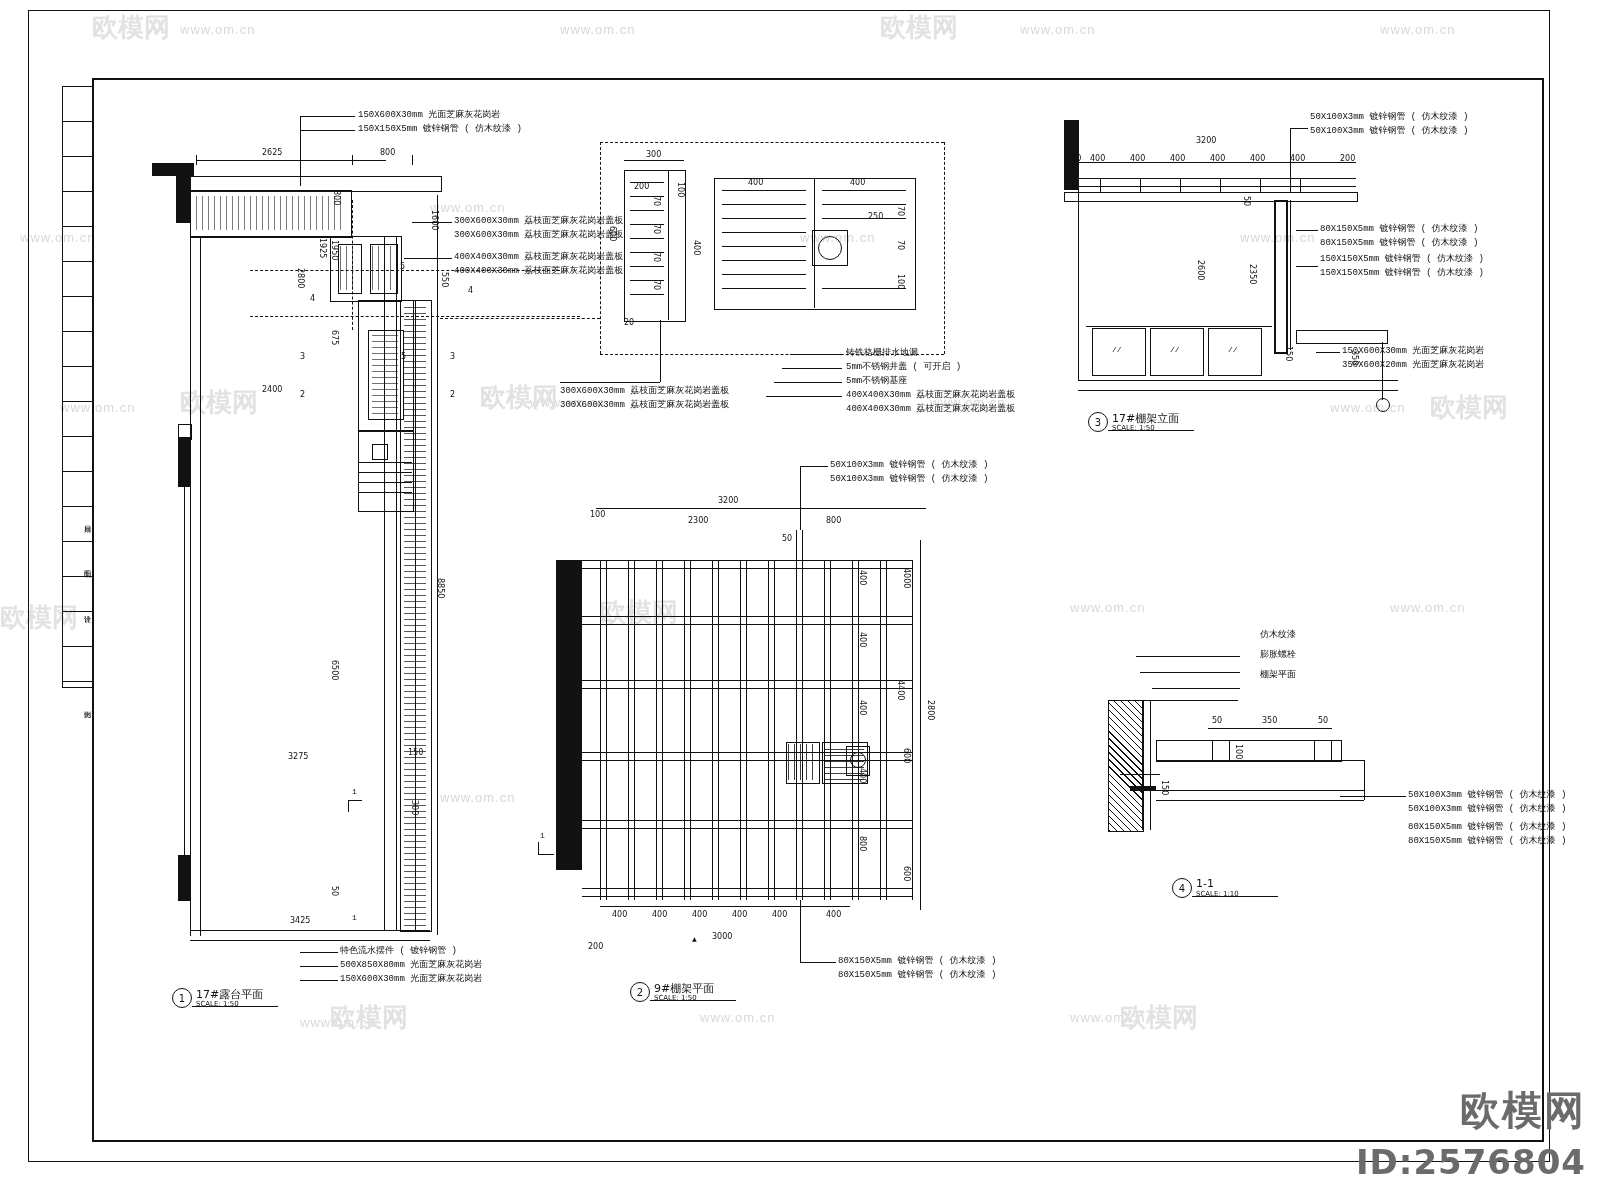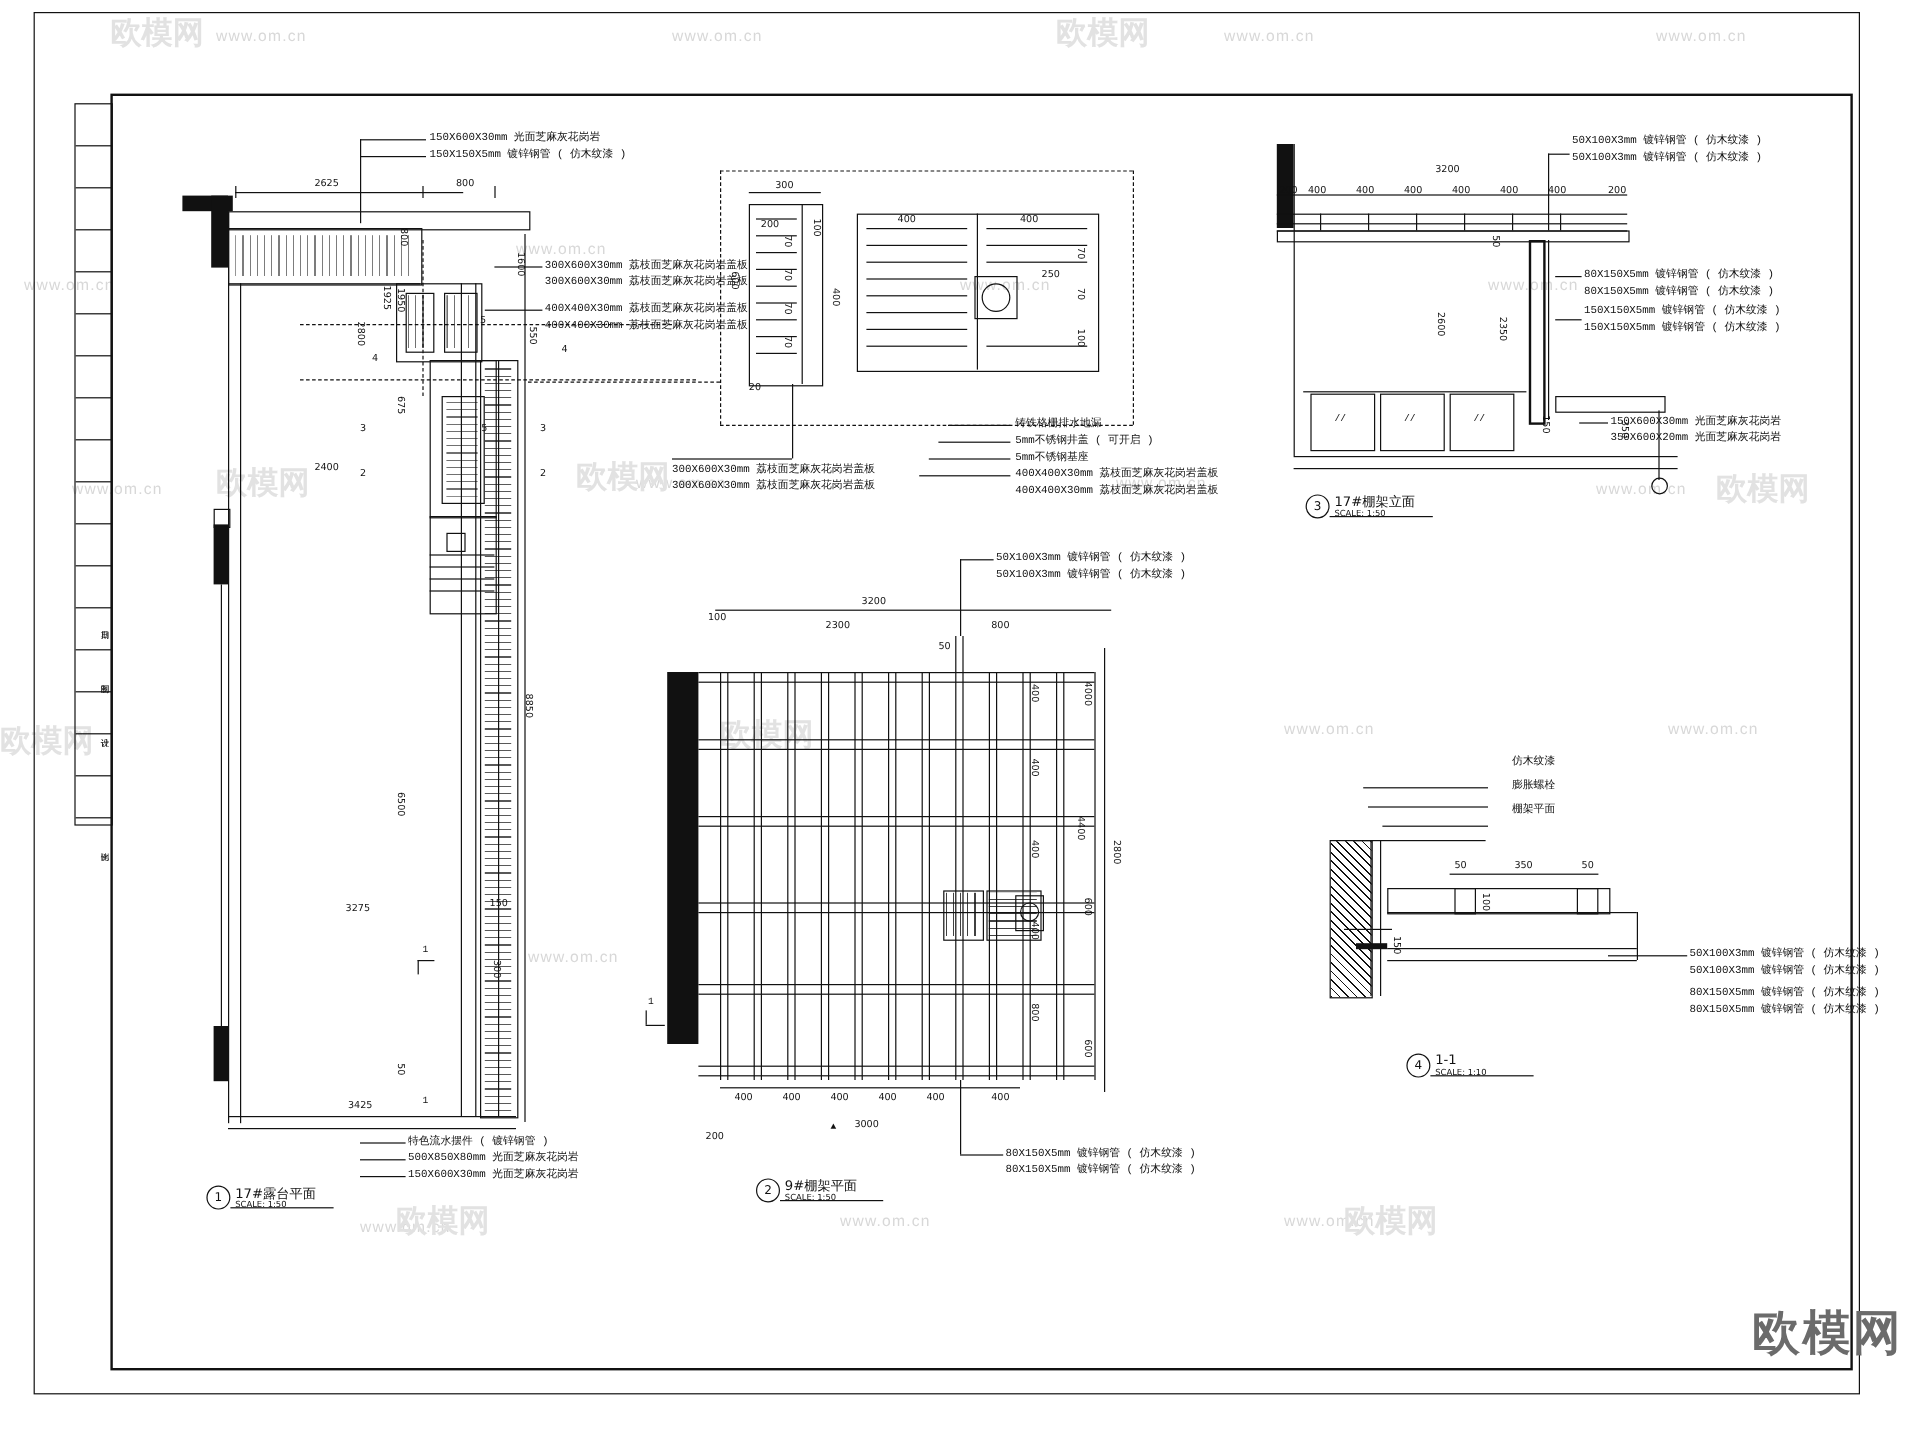--- a/index.html
+++ b/index.html
@@ -295,7 +295,7 @@
   <div class="dimtxt v" style="left:896px;top:240px;">70</div>
   <div class="dimtxt v" style="left:896px;top:274px;">100</div>
   <div class="dimtxt" style="left:624px;top:318px;">20</div>
-  <div class="dimtxt" style="left:868px;top:224px;">250</div>
+  <div class="dimtxt" style="left:868px;top:212px;">250</div>
   <div class="dimtxt" style="left:858px;top:276px;"></div>
 
   <div class="ln vl" style="left:660px;top:320px;height:62px;"></div>

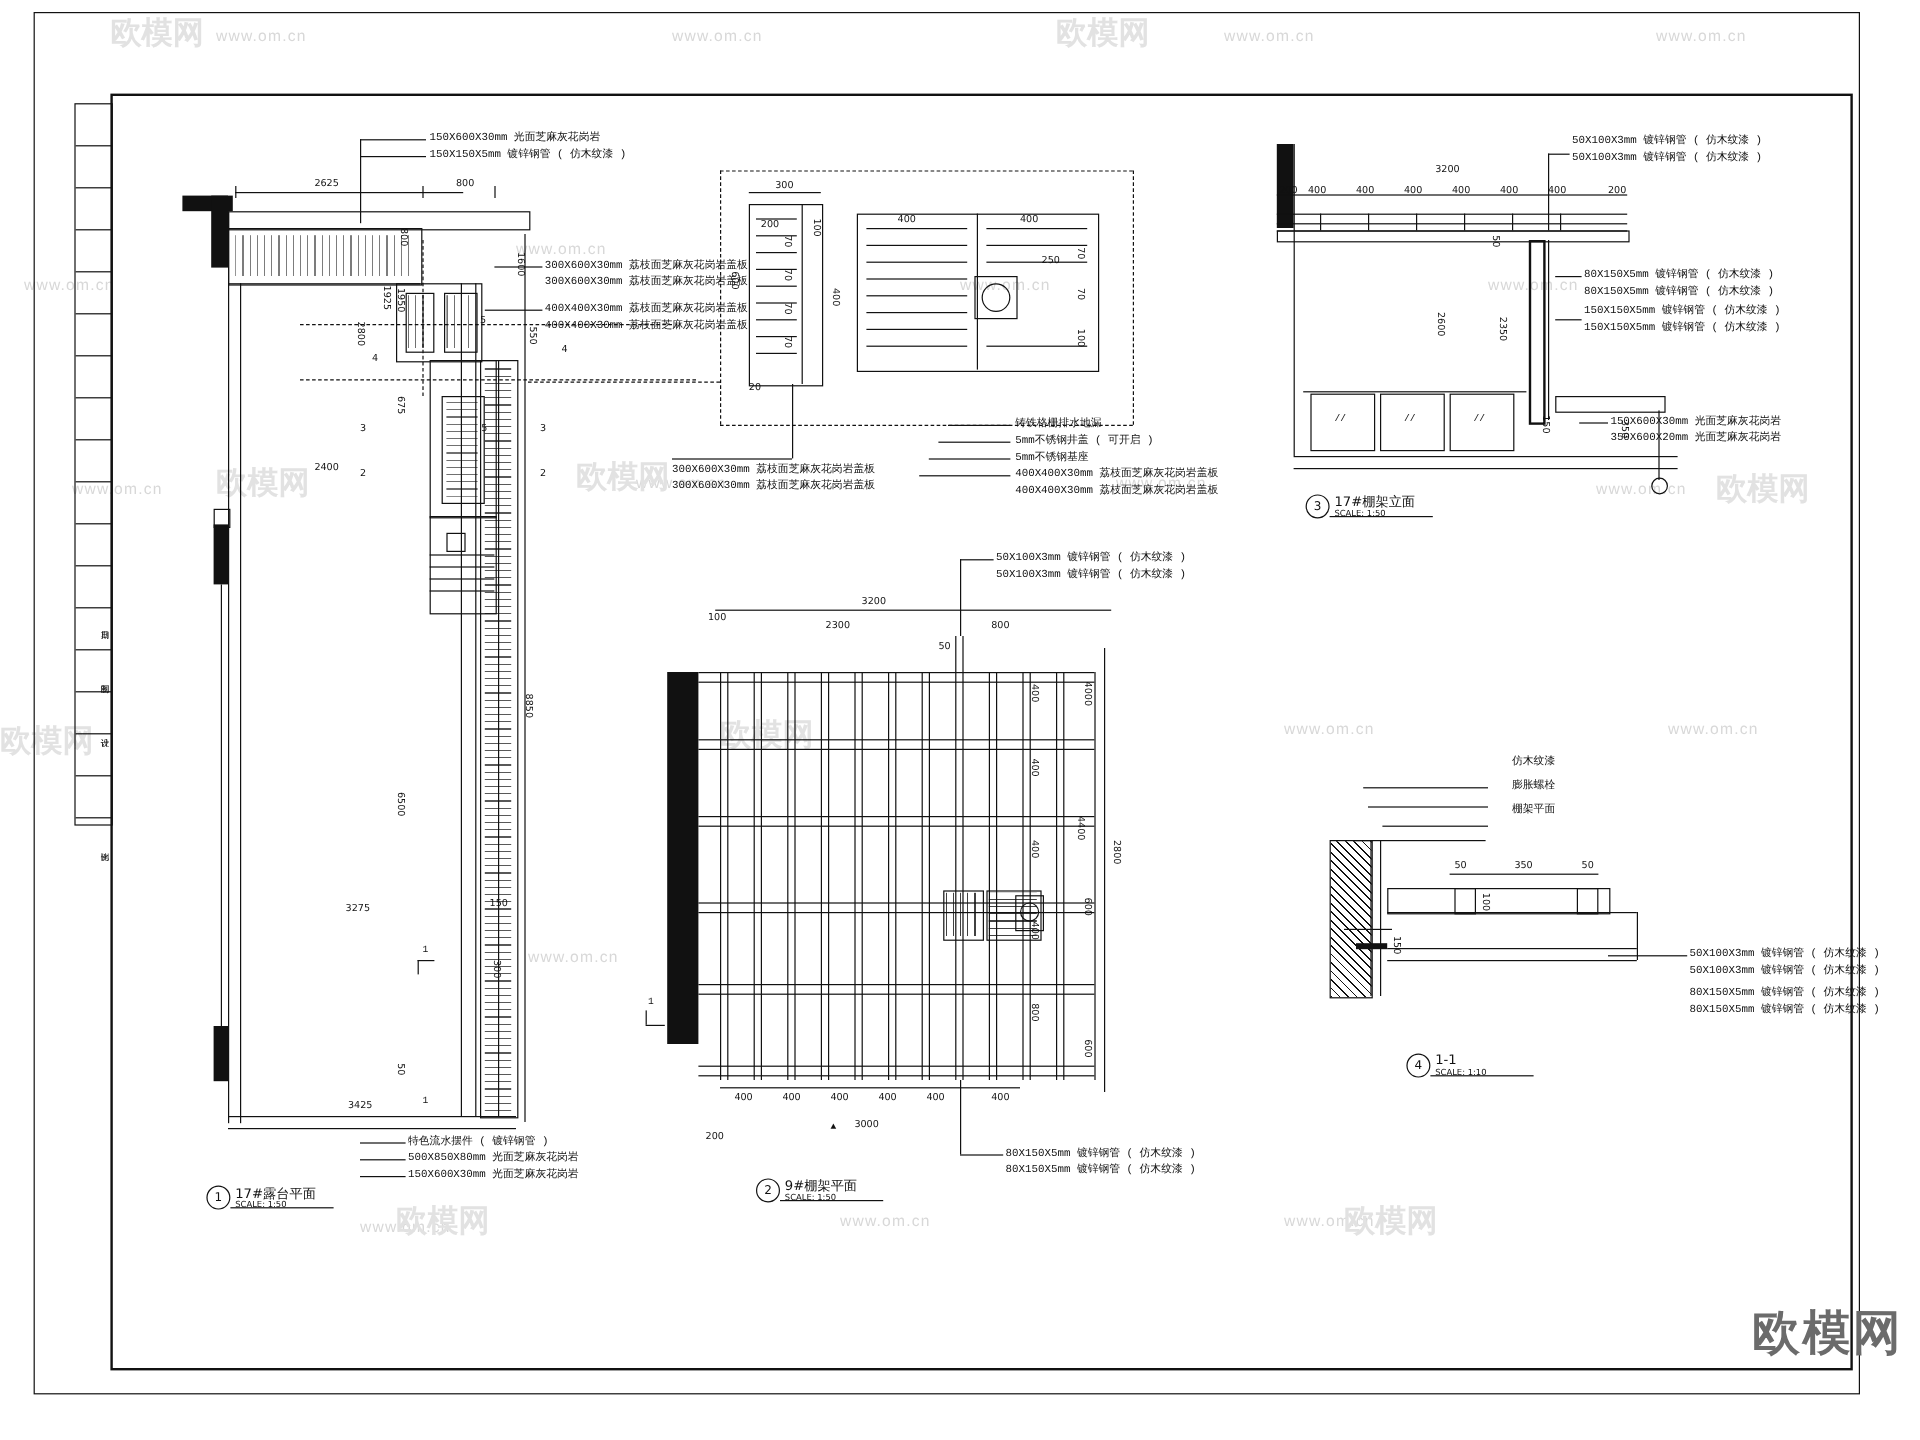--- a/index.html
+++ b/index.html
@@ -527,6 +527,7 @@
   </div>
 
   <div class="brand">欧模网</div>
+  <div class="brandid">ID:2576804</div>
 
 </div>
 

